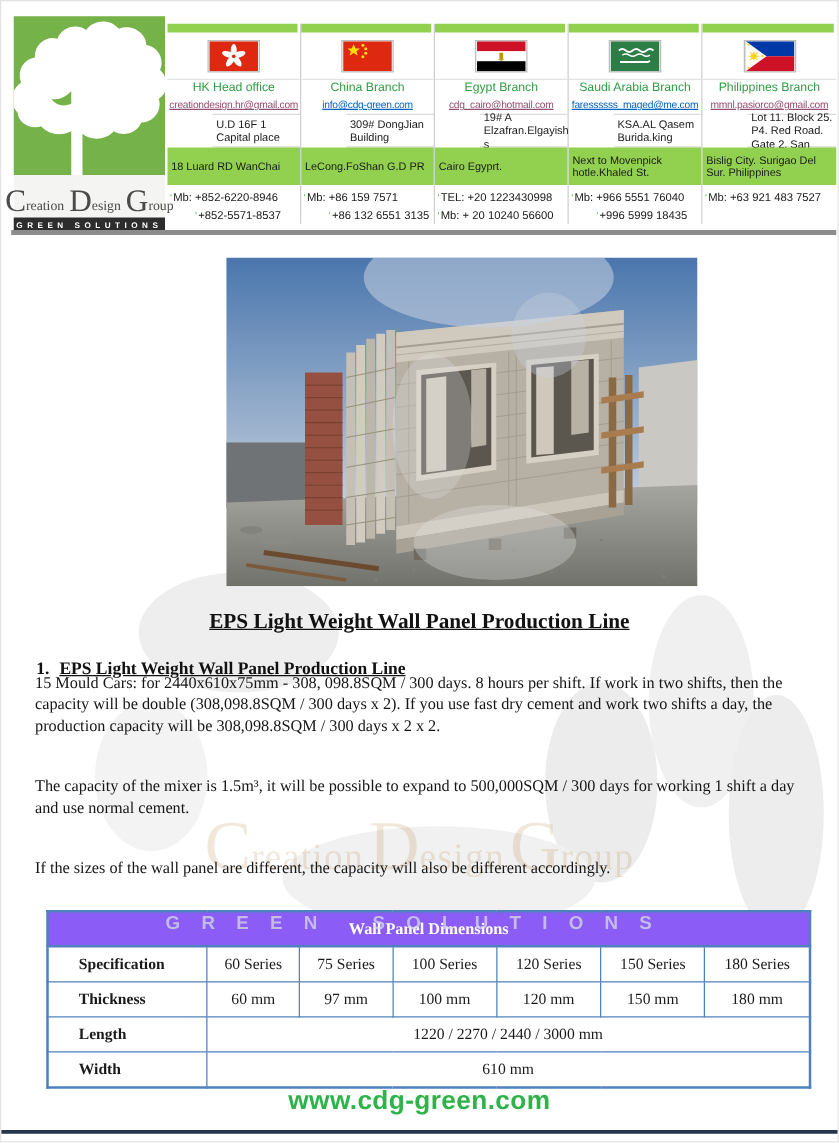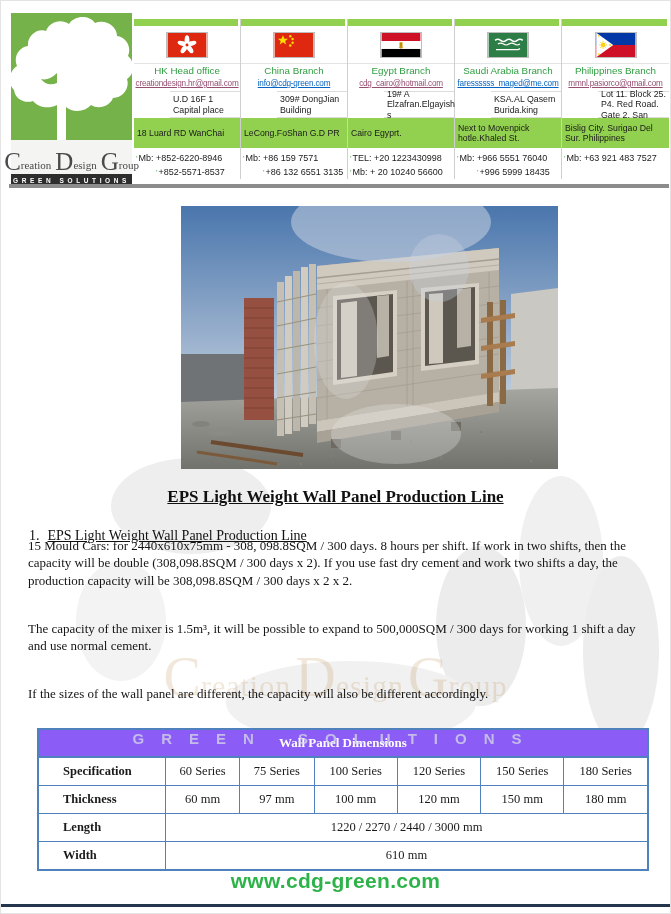--- a/index.html
+++ b/index.html
@@ -55,7 +55,7 @@
     font-family:"Liberation Serif", serif; font-weight:bold; font-size:17px;
     text-decoration:underline; color:#111;
   }
-  .sec-heading { position:absolute; left:28px; top:527px; z-index:2; font-family:"Liberation Serif", serif; font-weight:normal; font-size:14px; color:#111;text-align:center; }
+  .sec-heading { position:absolute; left:28px; top:527px; z-index:2; font-family:"Liberation Serif", serif; font-weight:bold; font-size:14px; color:#111;text-align:center; }
   .sec-heading .num { text-decoration:none; margin-right:8px; }
   .sec-heading .txt { text-decoration:underline; }
   .para { position:absolute; left:27px; width:621px; z-index:2; font-family:"Liberation Serif", serif; font-size:13px; line-height:1.33; color:#151515; }

